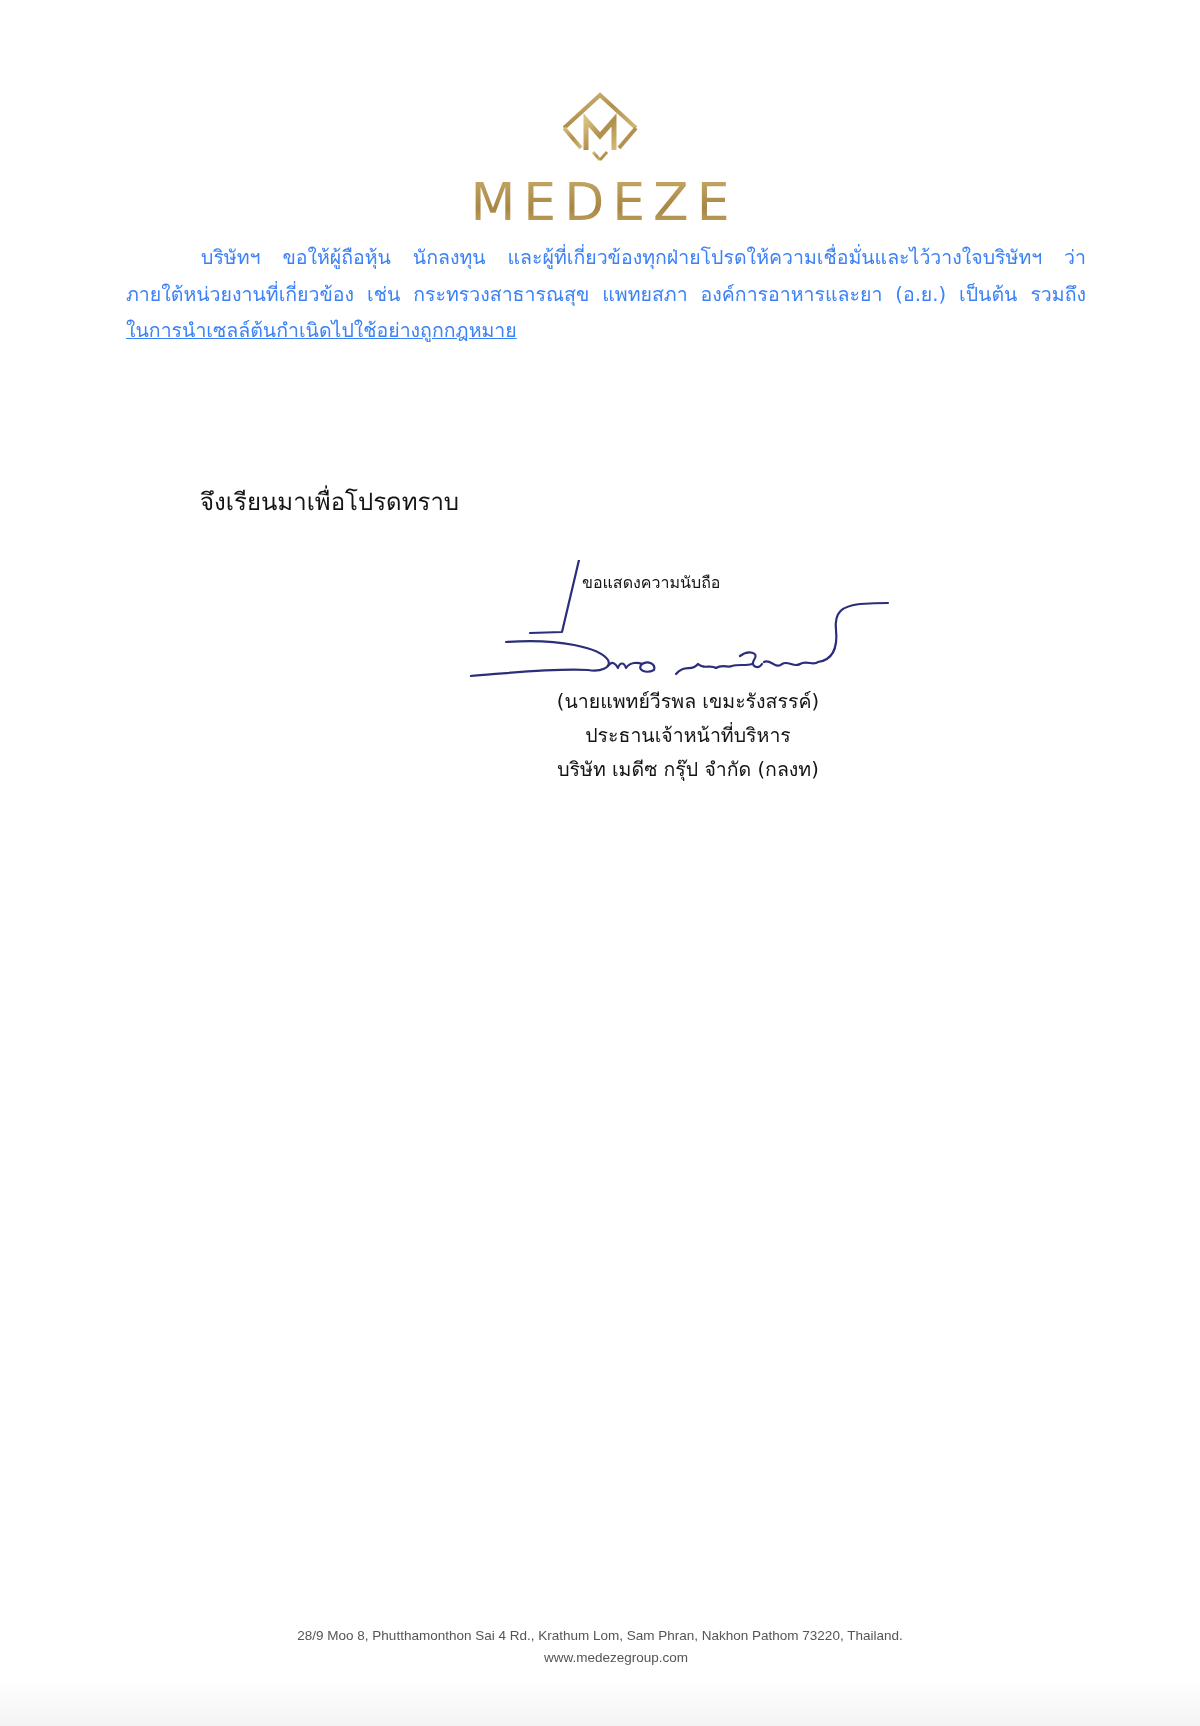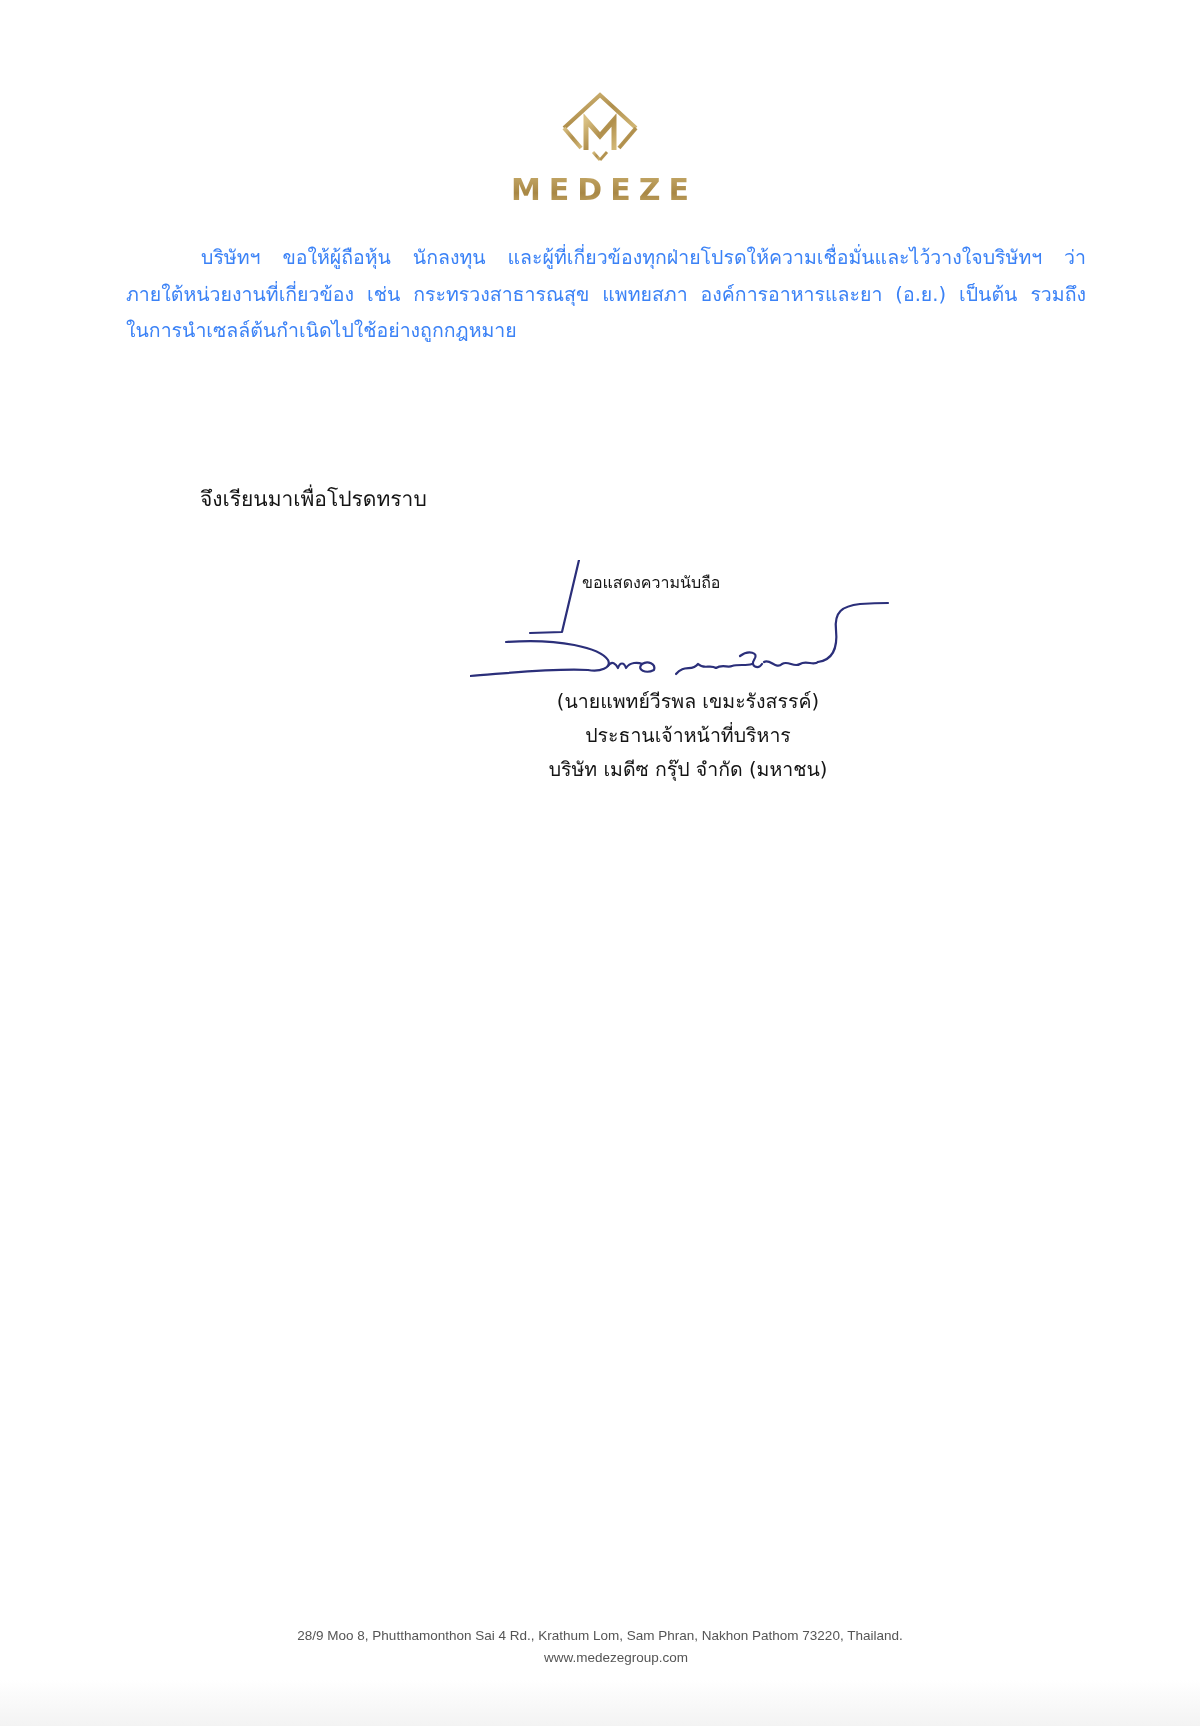--- a/index.html
+++ b/index.html
@@ -32,7 +32,7 @@
       display: block;
       margin-top: 10px;
       font-family: "DejaVu Sans", "Liberation Sans", sans-serif;
-      font-size: 30px;
+      font-size: 52px;
       letter-spacing: 8px;
       padding-left: 8px;
       color: #b8995a;
@@ -40,7 +40,7 @@
       -webkit-background-clip: text;
       background-clip: text;
       -webkit-text-fill-color: transparent;
-      font-weight: 700;
+      font-weight: 400;
     }
     .body-text {
       position: absolute;

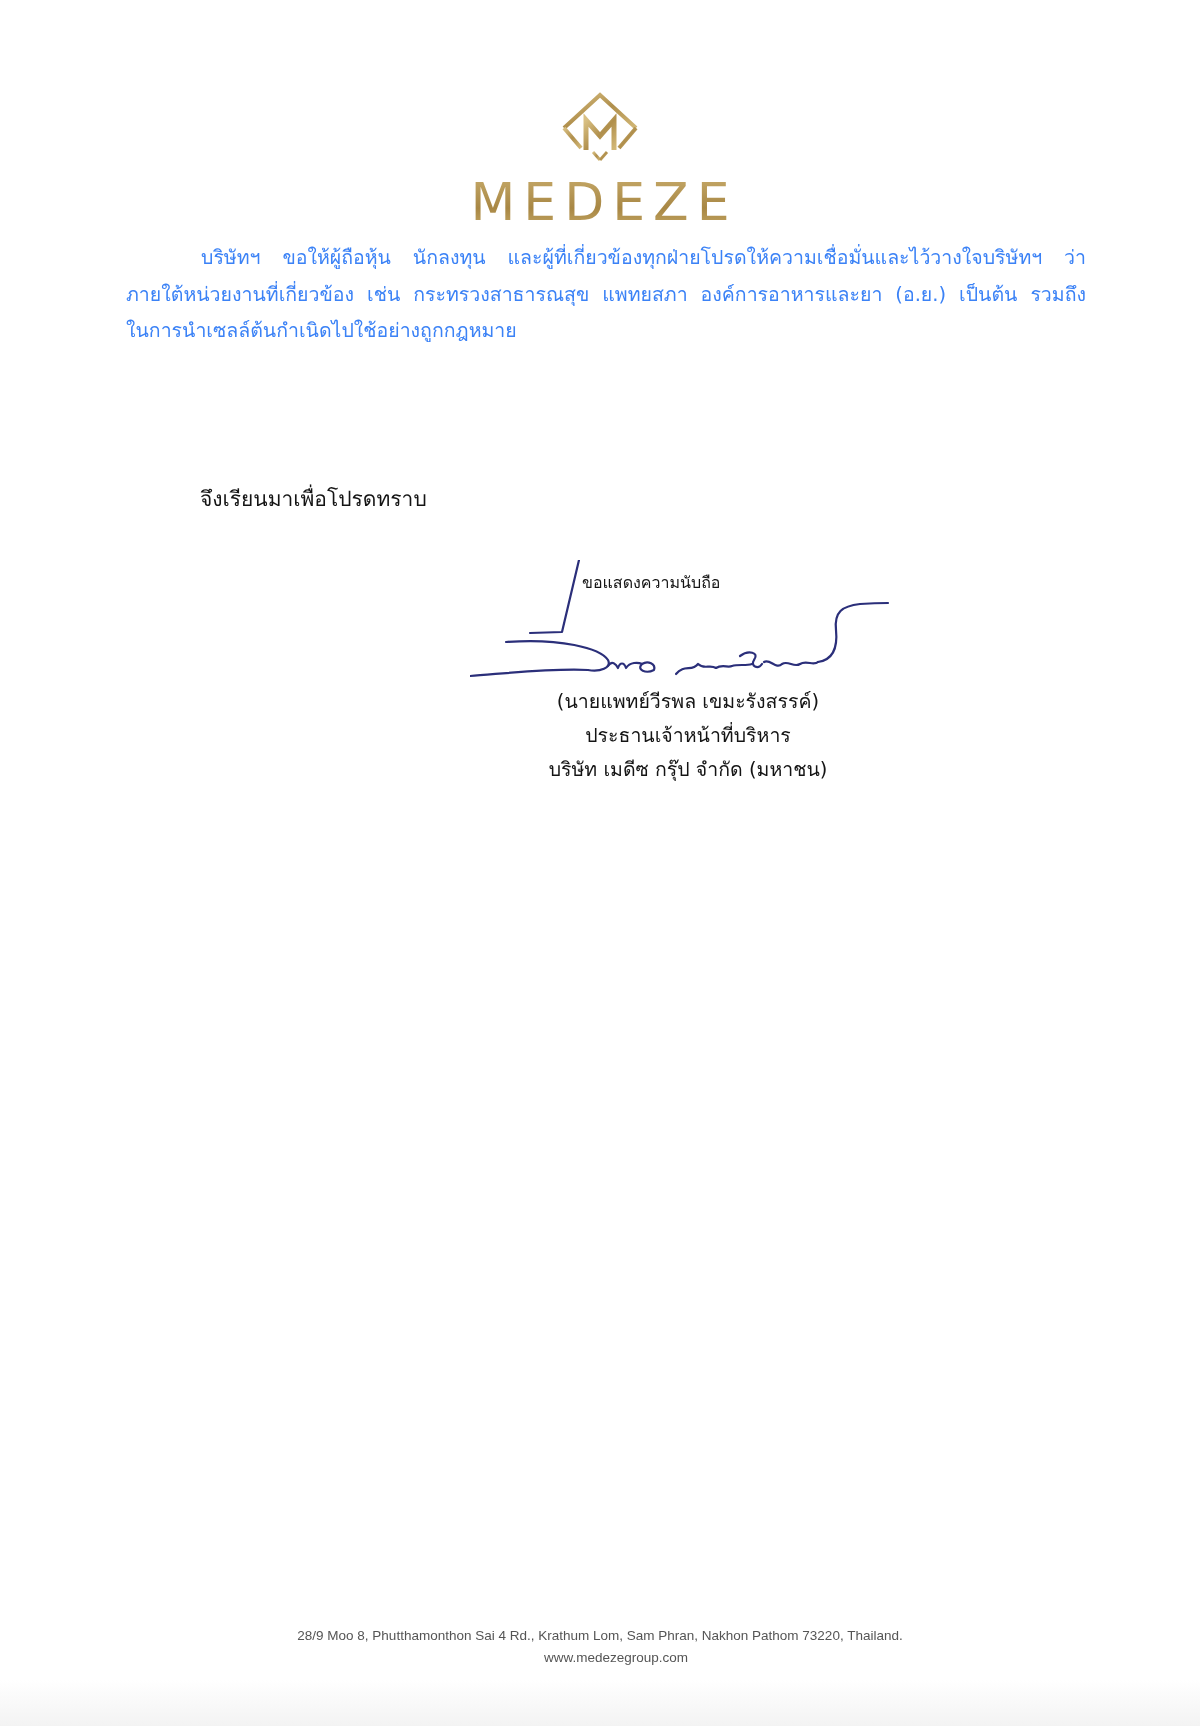--- a/index.html
+++ b/index.html
@@ -59,6 +59,7 @@
     }
     .body-text .line.last {
       text-align-last: left;
+      text-decoration: underline;
     }
     .body-text .line.indent {
       padding-left: 75px;

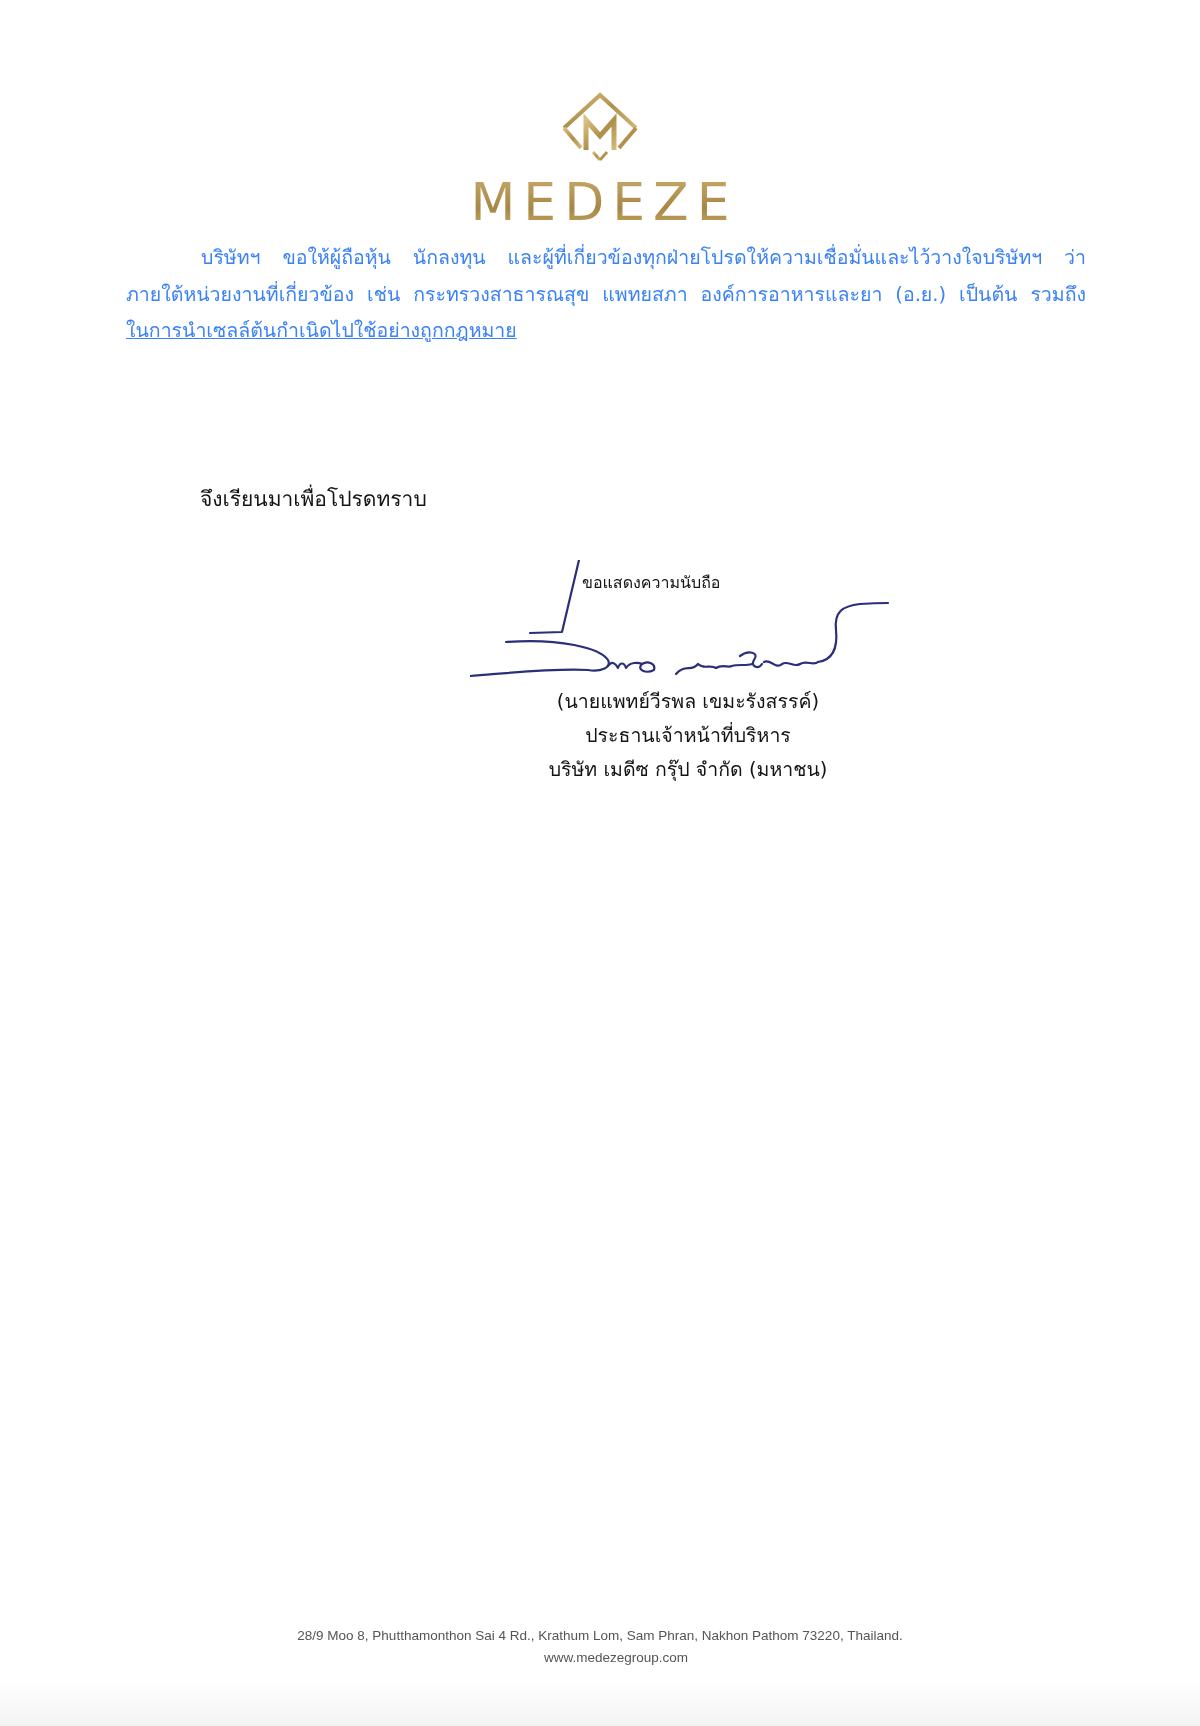--- a/index.html
+++ b/index.html
@@ -68,7 +68,7 @@
       position: absolute;
       left: 200px;
       top: 482px;
-      font-size: 21px;
+      font-size: 24px;
       color: #141414;
       font-family: Liberation Mono, monospace;
     }

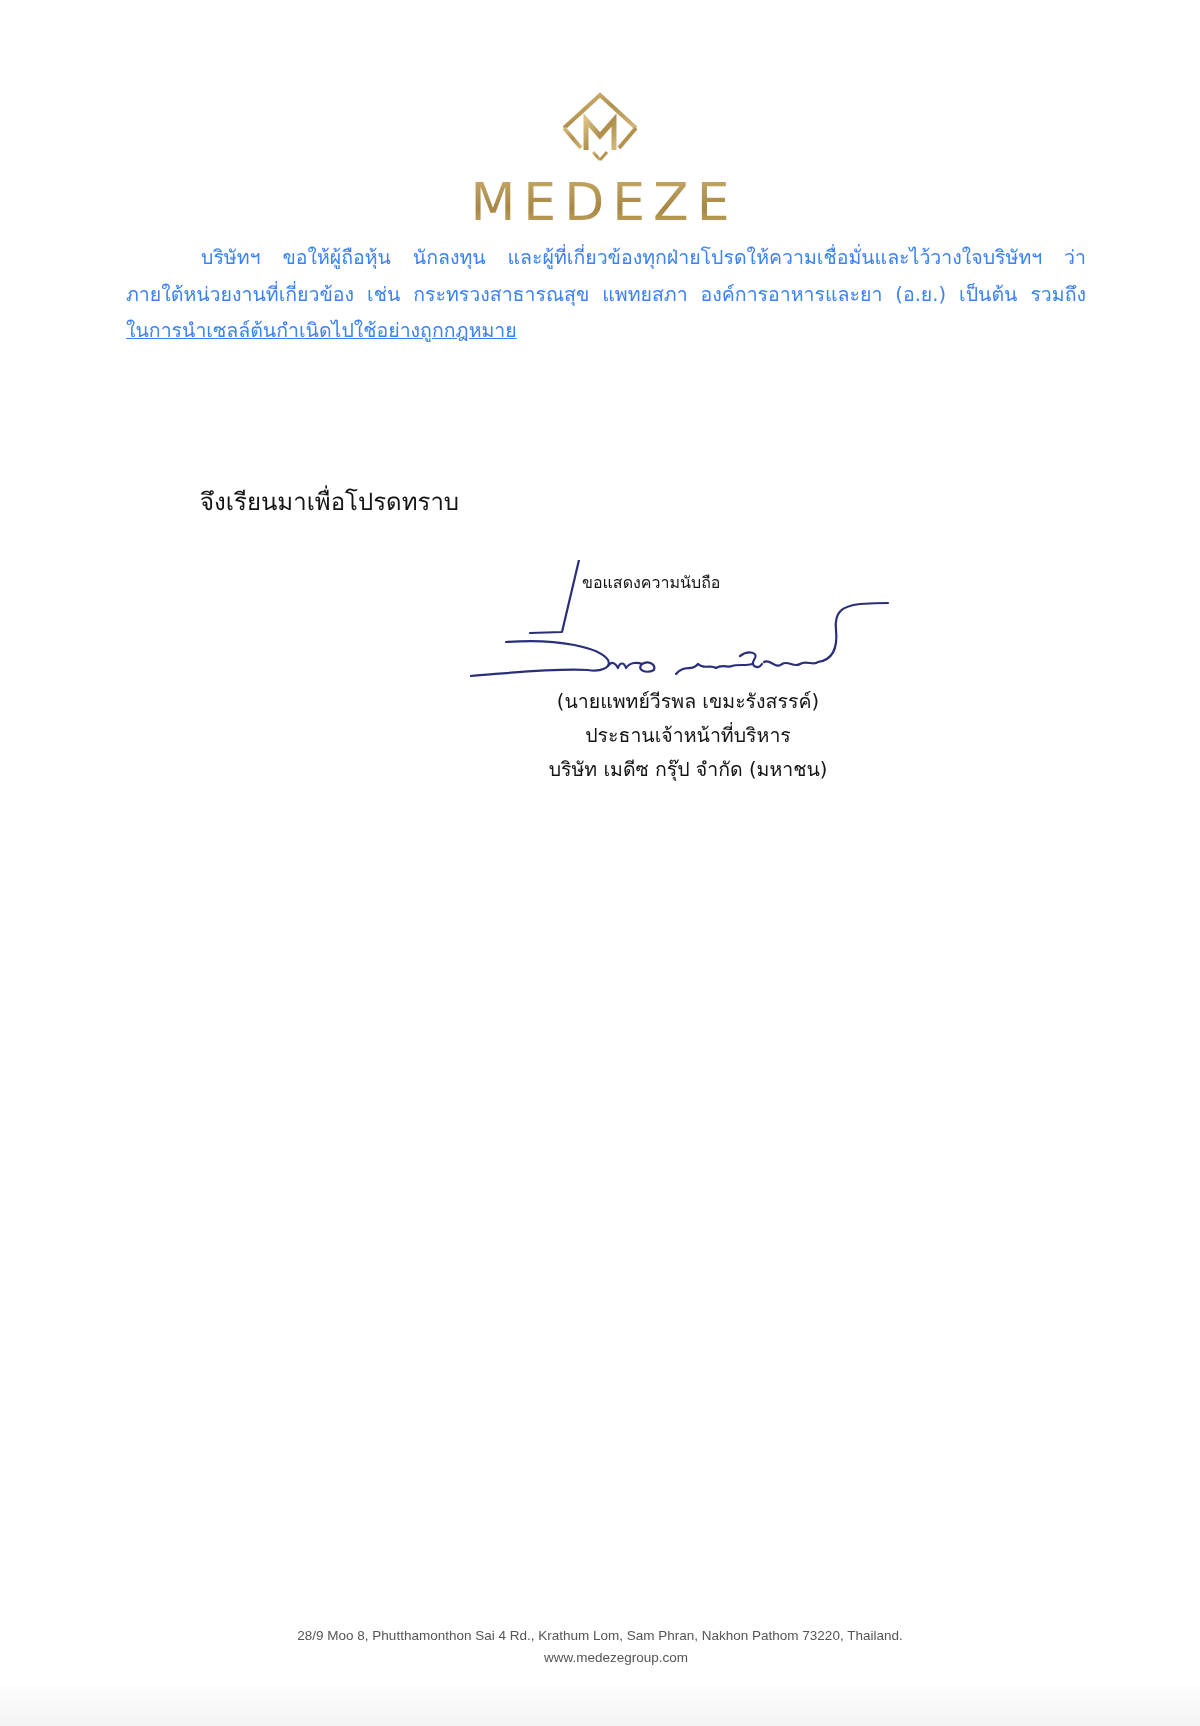--- a/index.html
+++ b/index.html
@@ -164,7 +164,7 @@
   <div class="regards">ขอแสดงความนับถือ</div>
   <div class="signer" style="top:126px;">(นายแพทย์วีรพล  เขมะรังสรรค์)</div>
   <div class="signer" style="top:160px;">ประธานเจ้าหน้าที่บริหาร</div>
-  <div class="signer" style="top:194px;">บริษัท เมดีซ กรุ๊ป จำกัด (มหาชน)</div>
+  <div class="signer" style="top:194px;">บริษัท เมดีซ กรุ๊ป จำกัด (กลงท)</div>
 </div>
 
 <div class="footer" style="top:1628px;">28/9 Moo 8, Phutthamonthon Sai 4 Rd., Krathum Lom, Sam Phran, Nakhon Pathom 73220, Thailand.</div>

